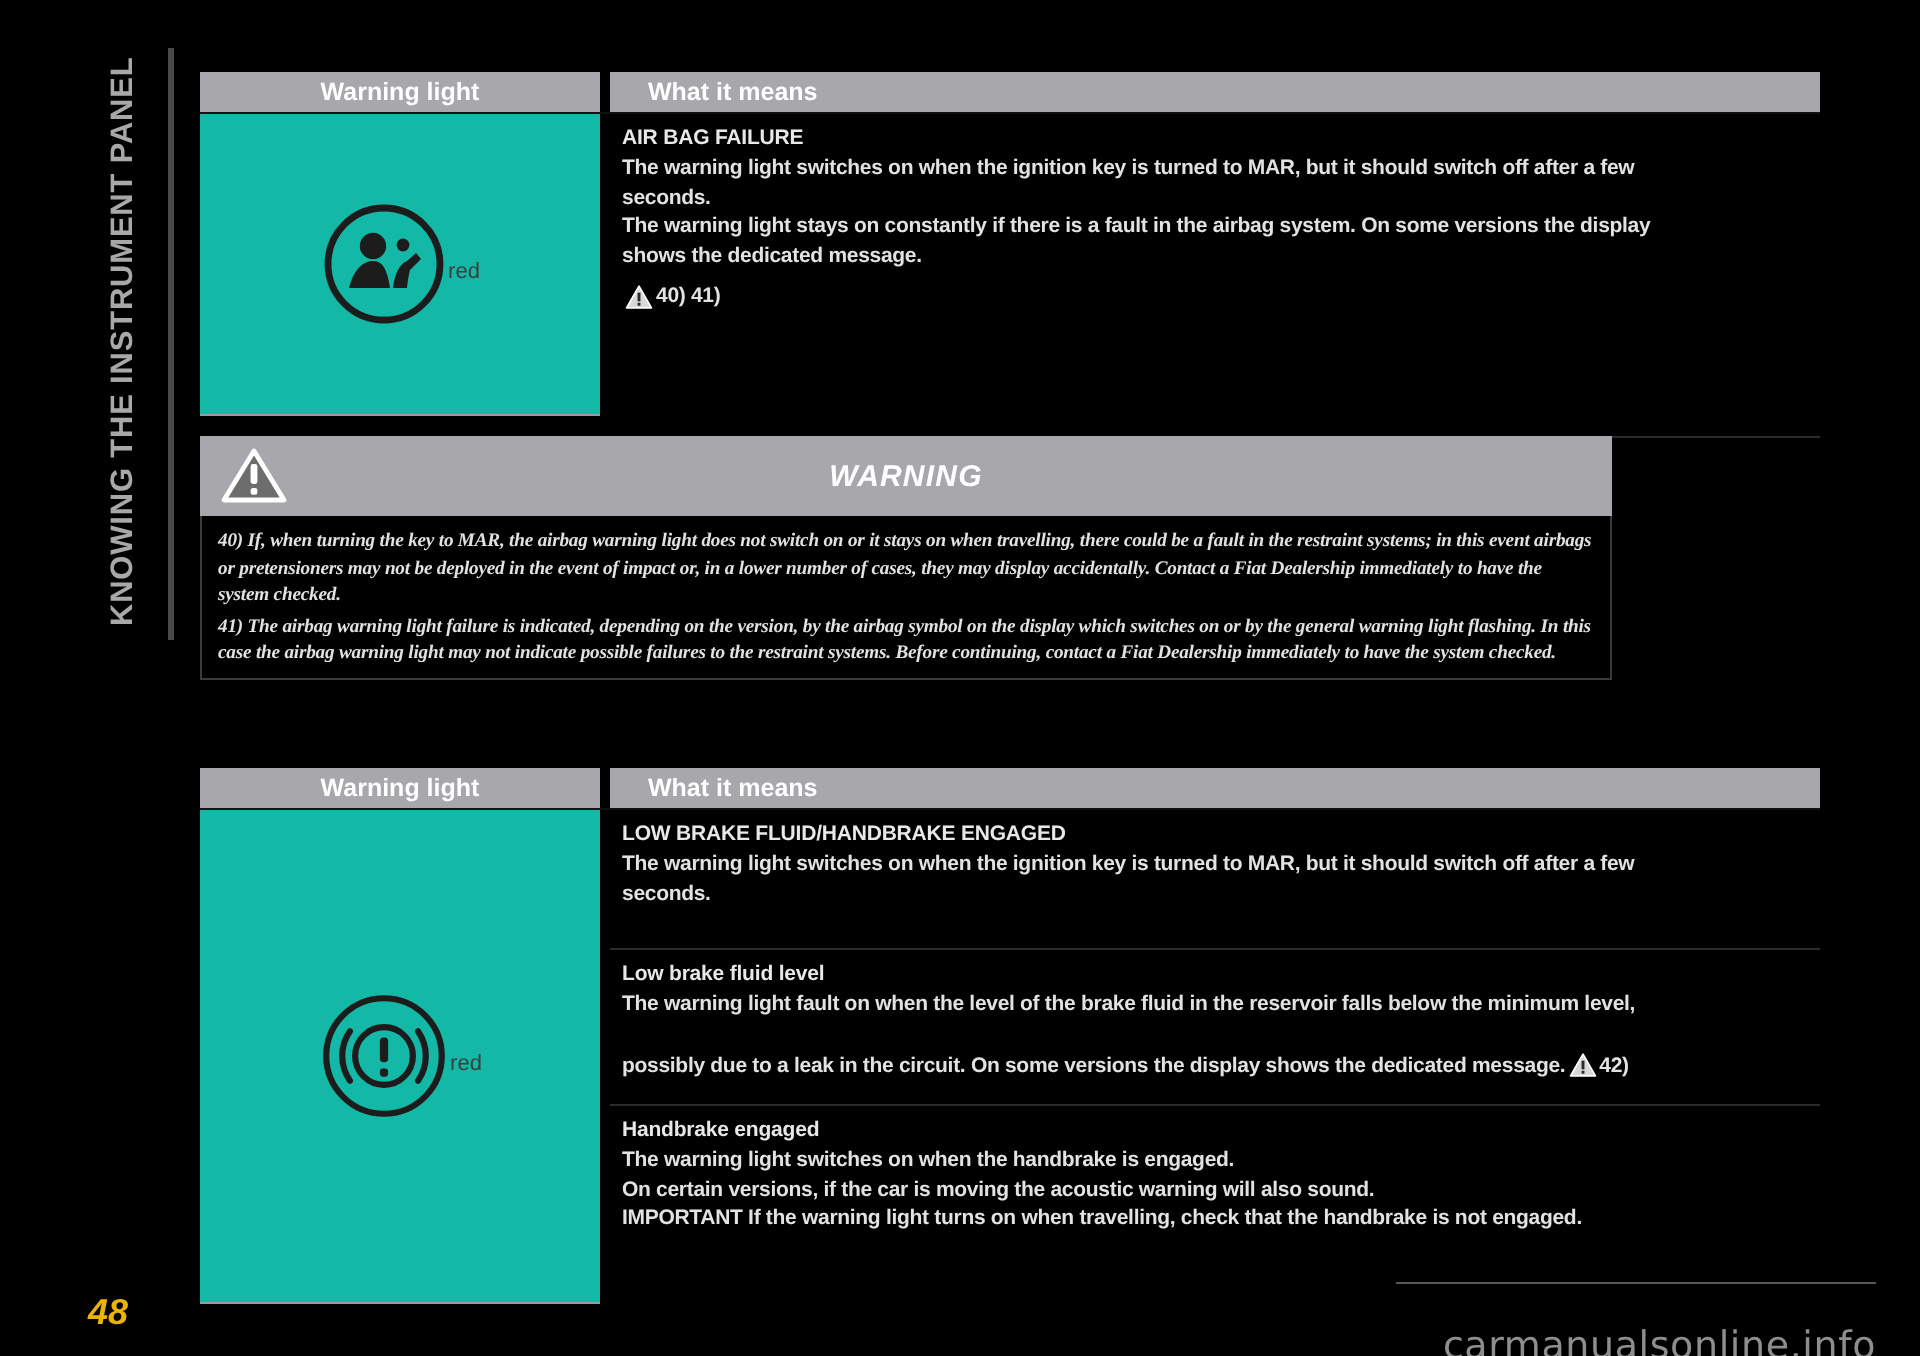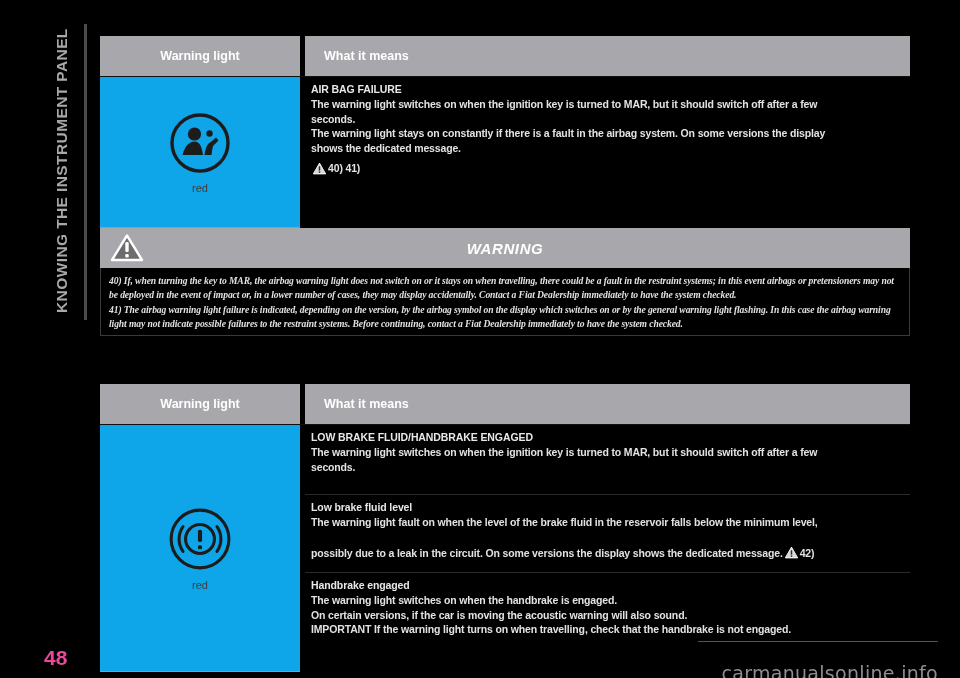--- a/index.html
+++ b/index.html
@@ -62,7 +62,7 @@
   }
   .tbl-head {
     display: flex;
-    height: 40px;
+    height: 20px;
   }
   .th {
     background: #a8a8ac;

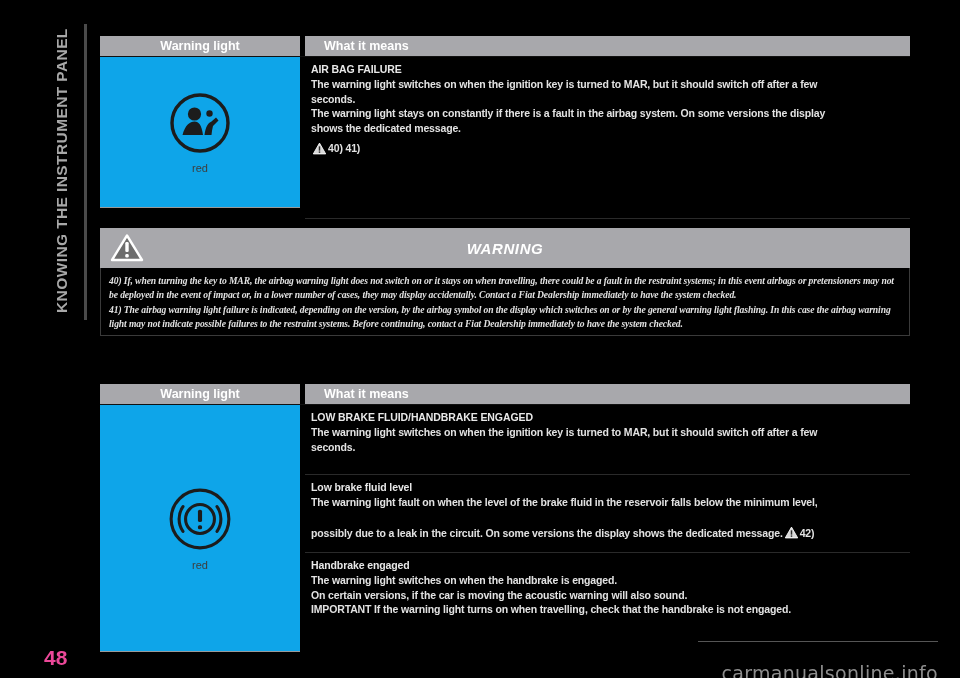--- a/index.html
+++ b/index.html
@@ -89,9 +89,8 @@
   }
   .cell-icon {
     width: 200px;
-    background: #0ea5e9;
-    display: flex;
-    flex-direction: column;
+    background: #14b8a6;
+    display: flex;
     align-items: center;
     justify-content: center;
     border-bottom: 1px solid #9a9a9a;

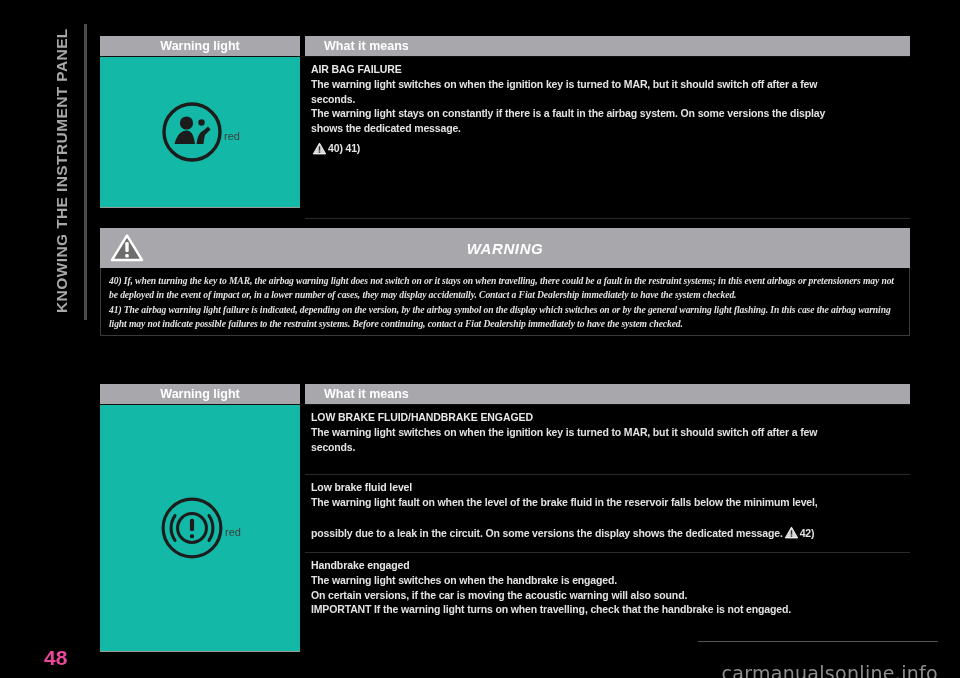--- a/index.html
+++ b/index.html
@@ -144,8 +144,7 @@
   .warn-block {
     position: absolute;
     left: 100px;
-    width: 810px;
-    margin-top: 10px;
+    width: 706px;
   }
   .warn-bar {
     height: 40px;

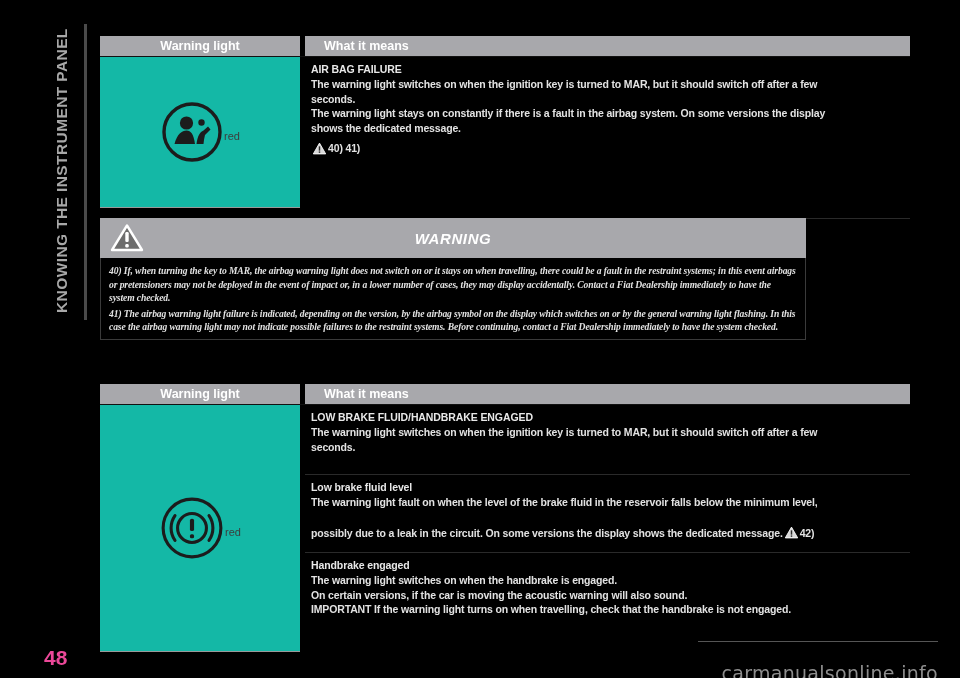--- a/index.html
+++ b/index.html
@@ -193,10 +193,11 @@
     position: absolute;
     left: 44px;
     top: 646px;
-    color: #ec4899;
-    font-size: 21px;
-    font-weight: bold;
-    font-family: "Liberation Sans", sans-serif;
+    color: #eab308;
+    font-size: 18px;
+    font-weight: bold;
+    font-family: "Liberation Sans", sans-serif;
+    font-style: italic;
   }
   .watermark {
     position: absolute;

